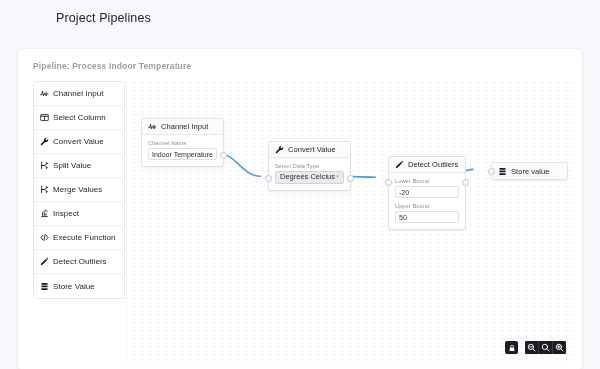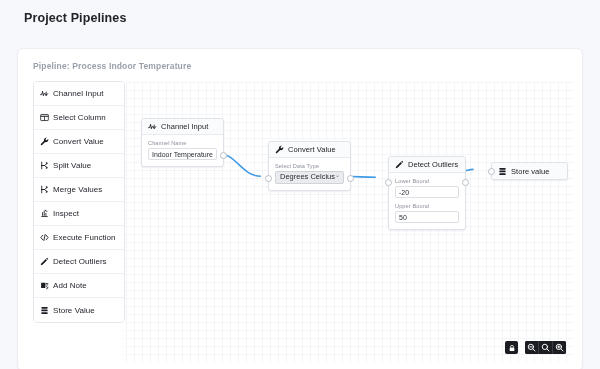--- a/index.html
+++ b/index.html
@@ -27,7 +27,7 @@
     color: #22242a;
     white-space: nowrap;
   }
-  #page-title .strong { font-weight: bold; }
+  #page-title .strong { font-weight: normal; margin-left: 32px; }
   #page-title .light  { font-weight: bold; }
 
   

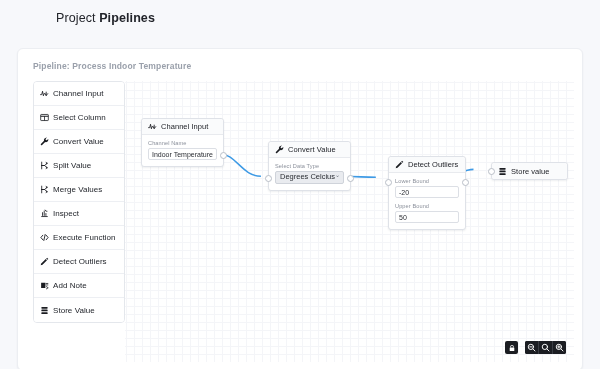--- a/index.html
+++ b/index.html
@@ -28,7 +28,7 @@
     white-space: nowrap;
   }
   #page-title .strong { font-weight: normal; margin-left: 32px; }
-  #page-title .light  { font-weight: bold; }
+  #page-title .light  { font-weight: normal; }
 
   
   #pipeline-card {

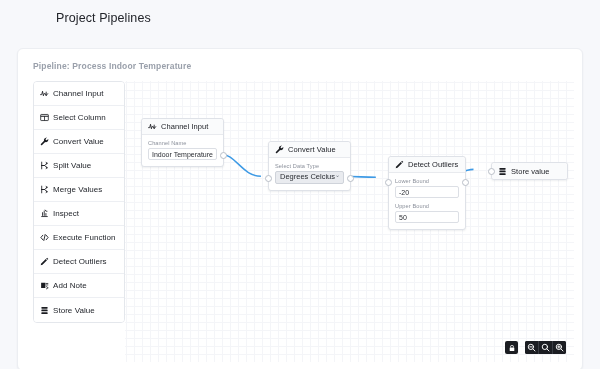--- a/index.html
+++ b/index.html
@@ -331,16 +331,6 @@
       <span class="p-label">Detect Outliers</span>
     </div>
 
-    <div class="palette-item">
-      <span class="ic">
-          <svg viewBox="0 0 16 16" fill="none" stroke="currentColor" stroke-width="1.4" stroke-linecap="round">
-            <path d="M2 3 H9.5 V12.6 H2 z" fill="currentColor" stroke="none"></path>
-            <path d="M10.6 4.4 L14 4.4 M10.6 7 L14 7"></path>
-            <path d="M11.4 10 L14.6 12 L11.4 14"></path>
-          </svg>
-        </span>
-      <span class="p-label">Add Note</span>
-    </div>
 
     <div class="palette-item">
       <span class="ic">

